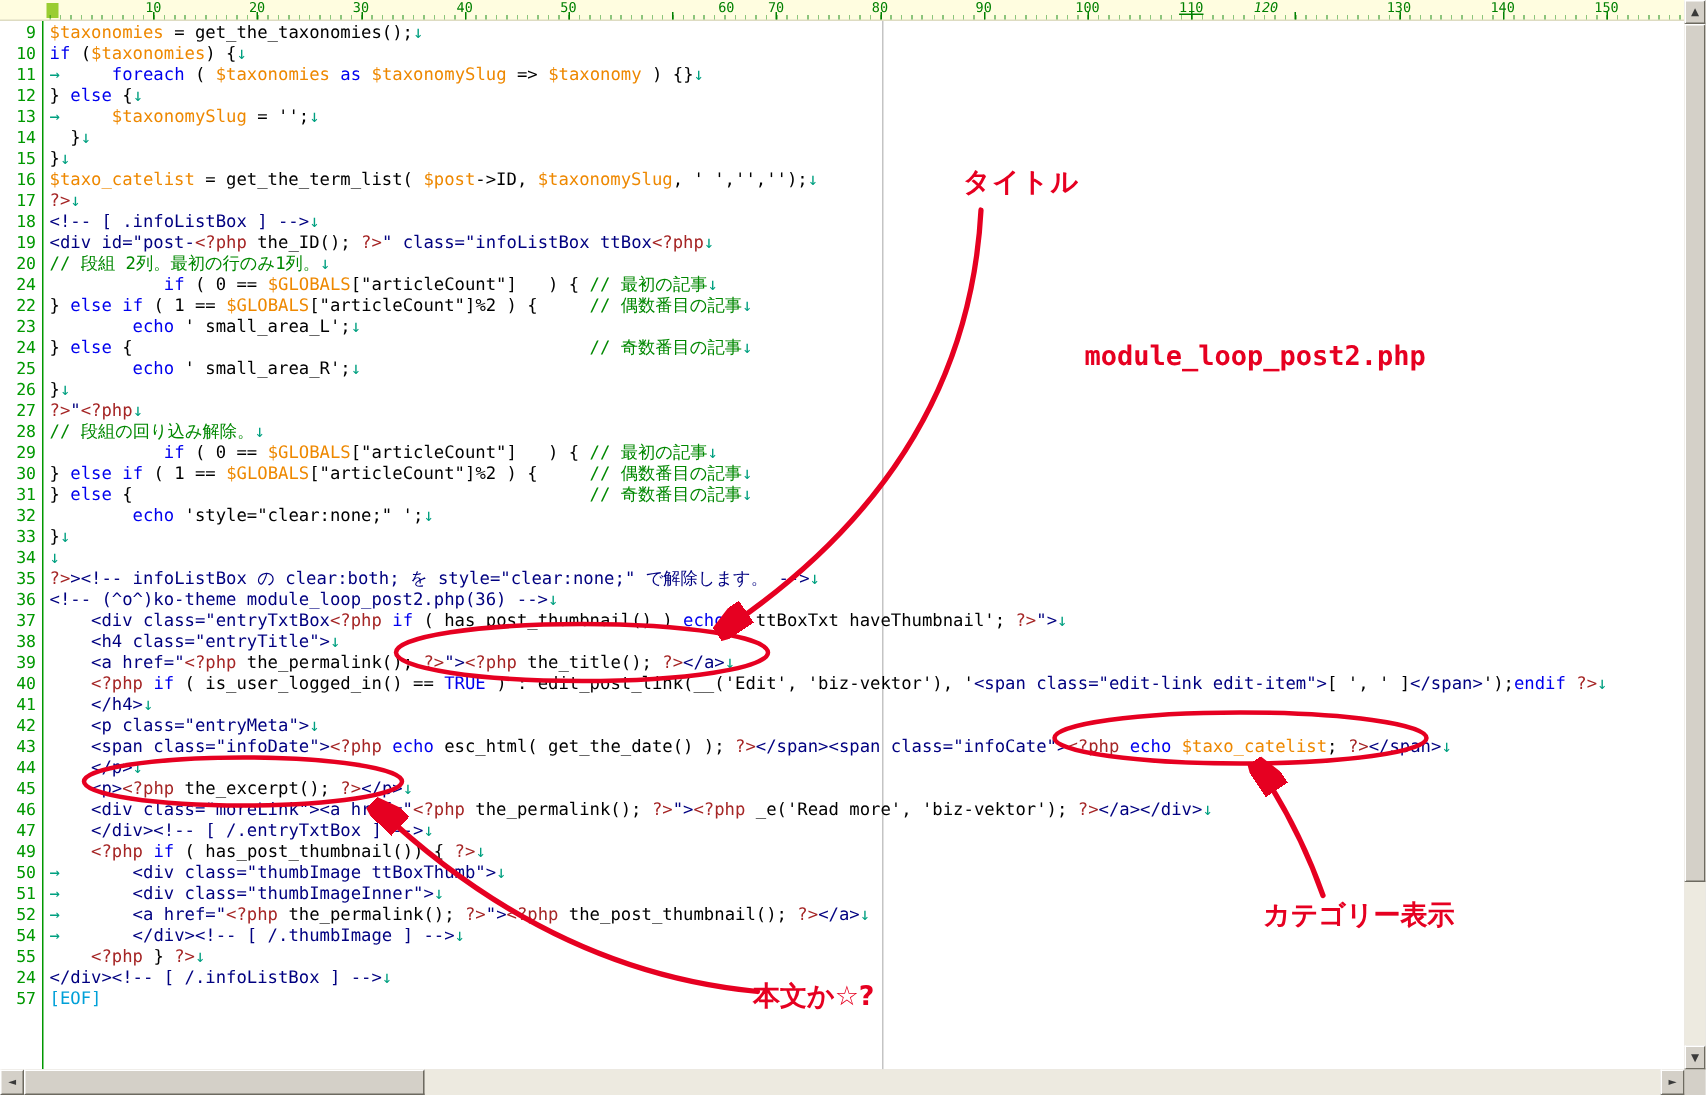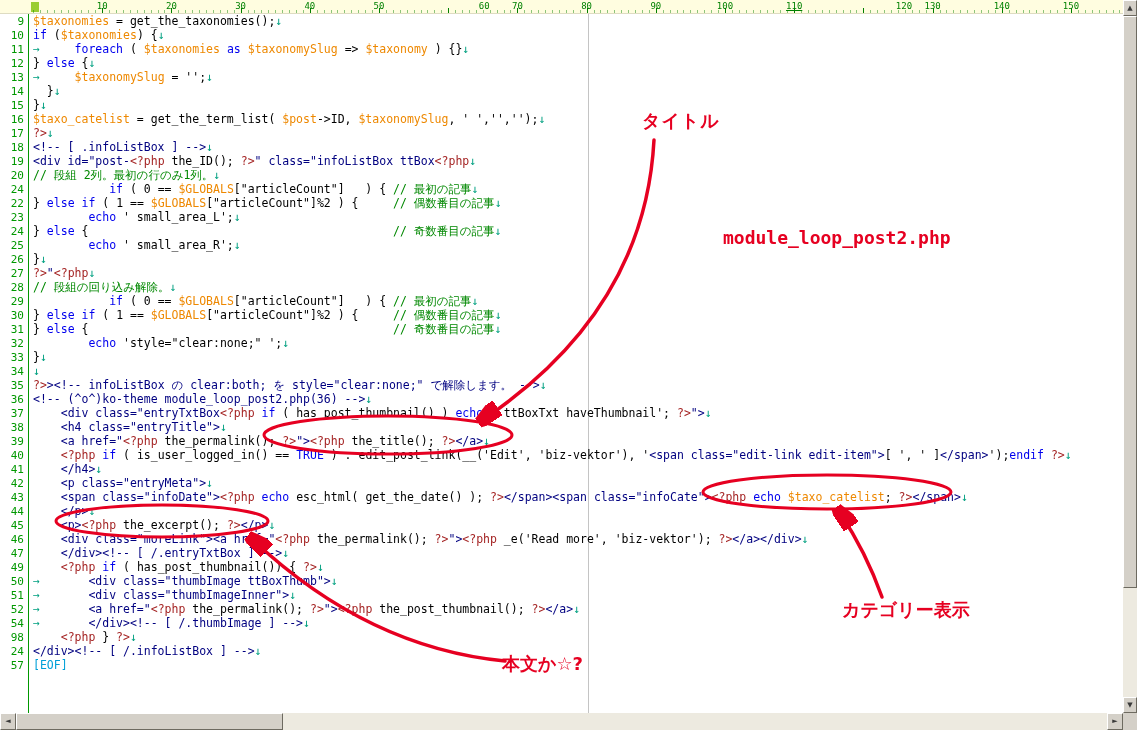--- a/index.html
+++ b/index.html
@@ -91,7 +91,7 @@
         <span class="ruler-tick" style="left: 725px;"></span>
         <span class="ruler-num" style="left: 794.2px; text-decoration: underline;">110</span>
         <span class="ruler-tick" style="left: 794.2px;"></span>
-        <span class="ruler-num" style="left: 904px;">120</span>
+        <span class="ruler-num" style="left: 844px; font-style: italic;">120</span>
         <span class="ruler-tick" style="left: 863.4px;"></span>
         <span class="ruler-num" style="left: 932.6px;">130</span>
         <span class="ruler-tick" style="left: 932.6px;"></span>

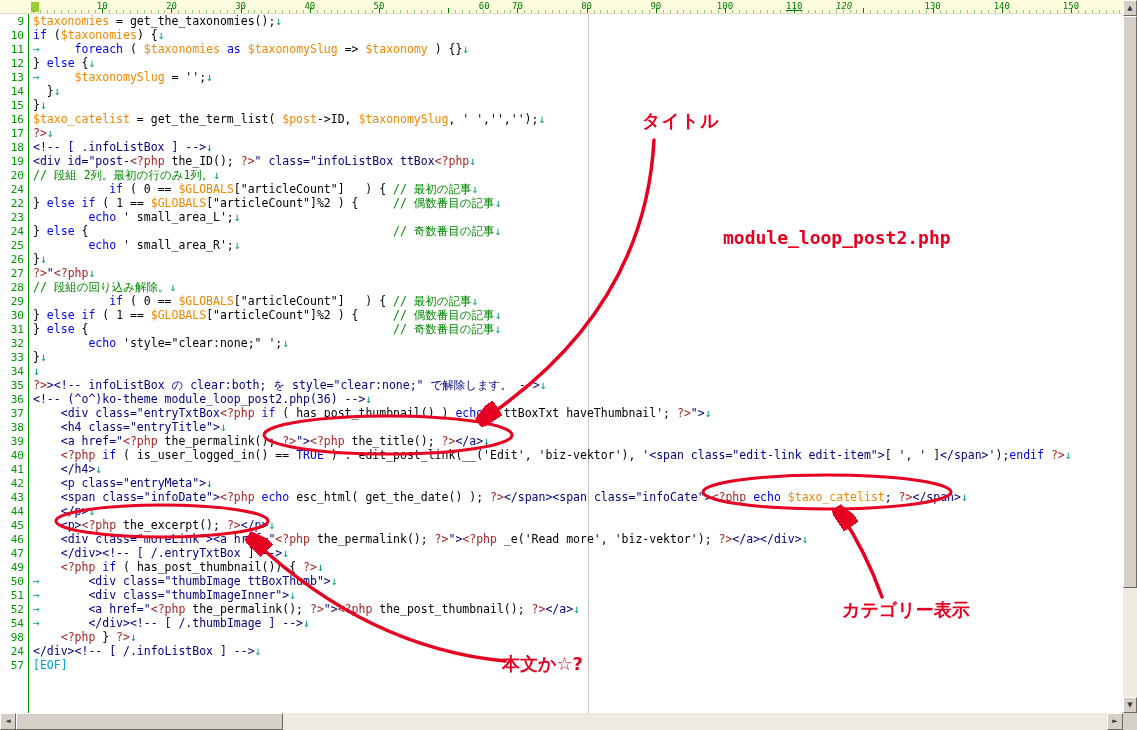--- a/index.html
+++ b/index.html
@@ -147,7 +147,7 @@
         <div class="row"><span class="lnum">51</span><span class="code"><span class="tk-b">→     </span><span class="tk-t">  </span><span class="tk-g">&lt;div class="thumbImageInner"&gt;</span><span class="tk-n">↓</span></span></div>
         <div class="row"><span class="lnum">52</span><span class="code"><span class="tk-b">→     </span><span class="tk-t">  </span><span class="tk-g">&lt;a href="</span><span class="tk-p">&lt;?php</span><span class="tk-t"> the_permalink(); </span><span class="tk-p">?&gt;</span><span class="tk-g">"&gt;</span><span class="tk-p">&lt;?php</span><span class="tk-t"> the_post_thumbnail(); </span><span class="tk-p">?&gt;</span><span class="tk-g">&lt;/a&gt;</span><span class="tk-n">↓</span></span></div>
         <div class="row"><span class="lnum">54</span><span class="code"><span class="tk-b">→     </span><span class="tk-t">  </span><span class="tk-g">&lt;/div&gt;&lt;!-- [ /.thumbImage ] --&gt;</span><span class="tk-n">↓</span></span></div>
-        <div class="row"><span class="lnum">98</span><span class="code"><span class="tk-t">    </span><span class="tk-p">&lt;?php</span><span class="tk-t"> } </span><span class="tk-p">?&gt;</span><span class="tk-n">↓</span></span></div>
+        <div class="row"><span class="lnum">55</span><span class="code"><span class="tk-t">    </span><span class="tk-p">&lt;?php</span><span class="tk-t"> } </span><span class="tk-p">?&gt;</span><span class="tk-n">↓</span></span></div>
         <div class="row"><span class="lnum">24</span><span class="code"><span class="tk-g">&lt;/div&gt;&lt;!-- [ /.infoListBox ] --&gt;</span><span class="tk-n">↓</span></span></div>
         <div class="row"><span class="lnum">57</span><span class="code"><span class="tk-e">[EOF]</span></span></div>
       </div>

